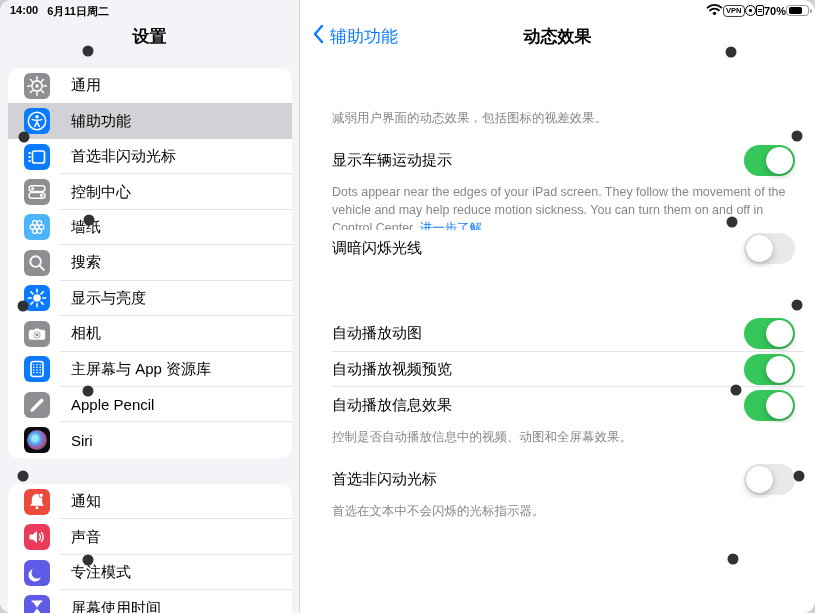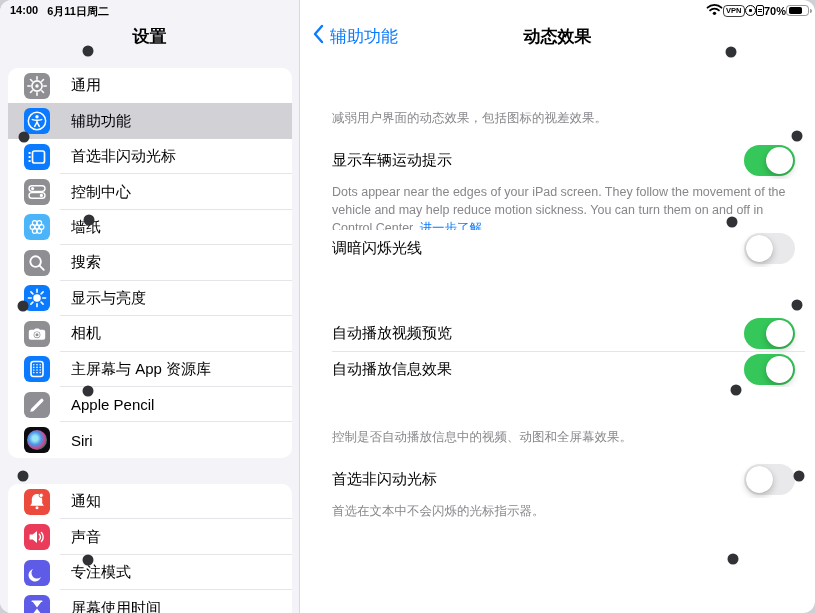--- a/index.html
+++ b/index.html
@@ -370,6 +370,13 @@
 
   <div class="card main-card multi" style="top:316px;">
     <div class="main-row">
+      <span class="row-label">自动播放动图</span>
+      <span class="toggle" data-state="on">
+          <span class="knob"></span>
+        </span>
+      <span class="sep"></span>
+    </div>
+    <div class="main-row">
       <span class="row-label">自动播放视频预览</span>
       <span class="toggle" data-state="on">
           <span class="knob"></span>

